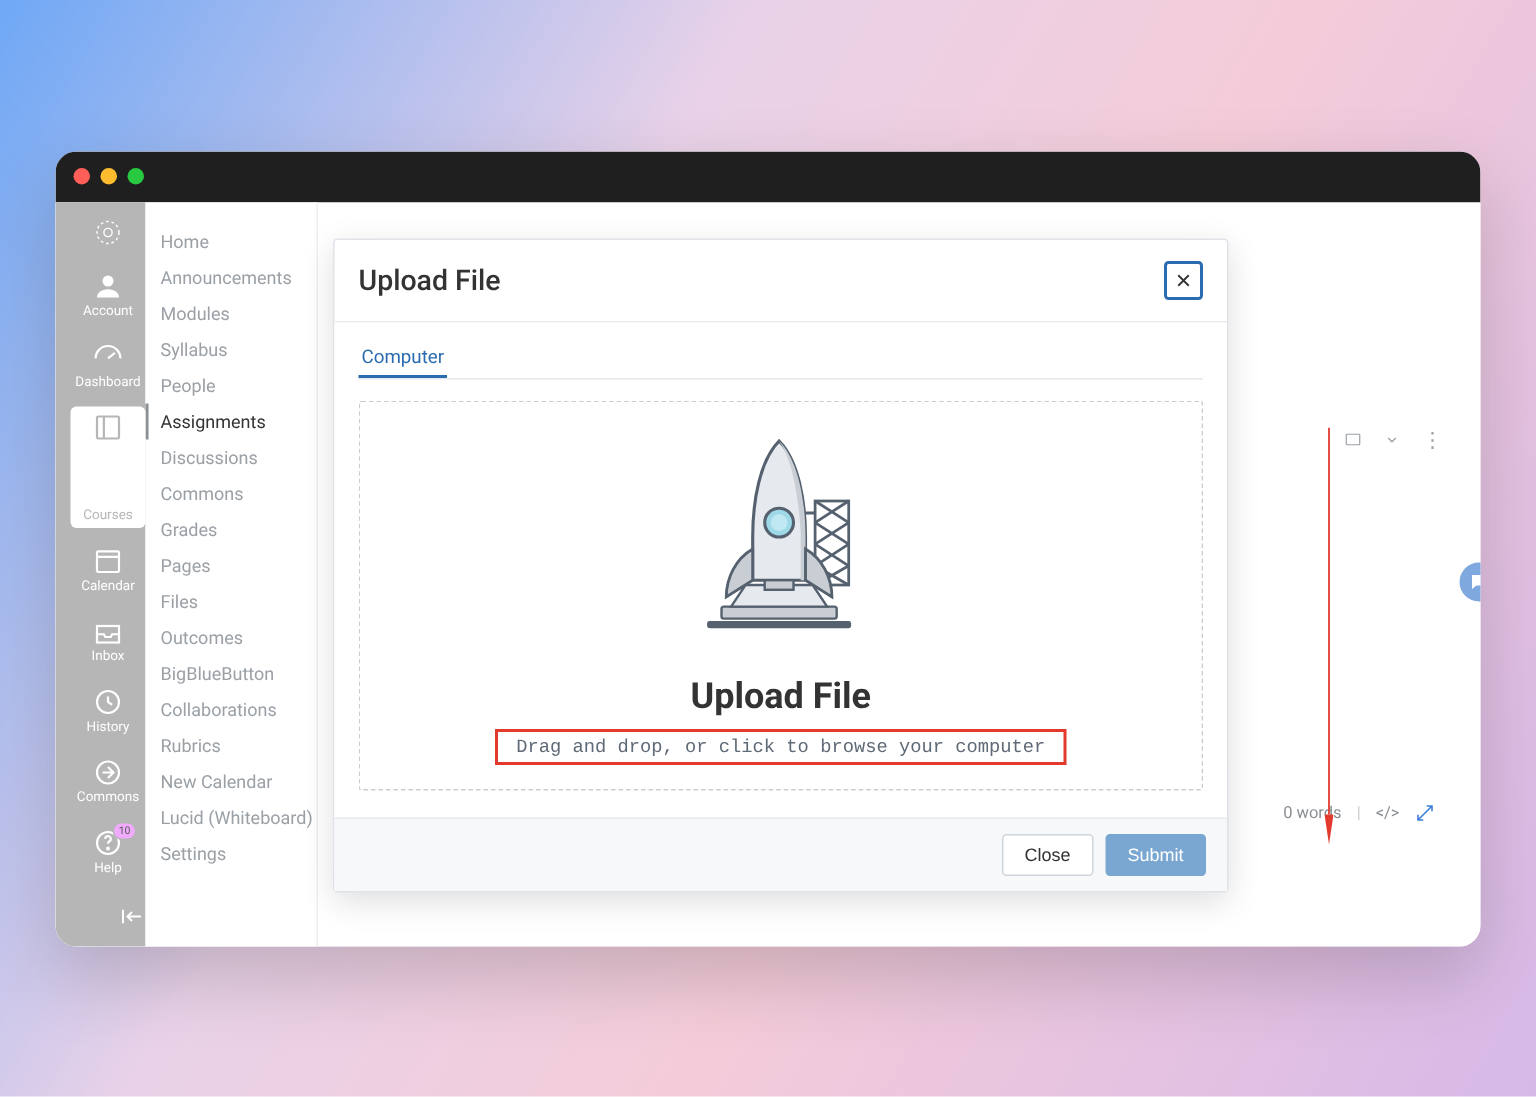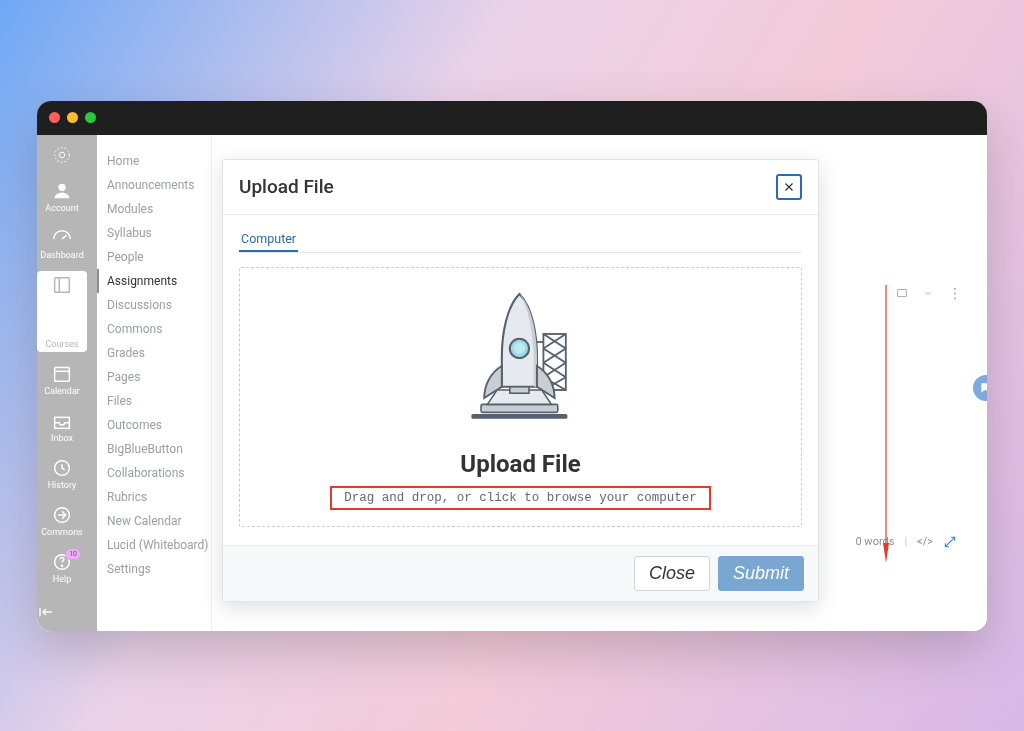--- a/index.html
+++ b/index.html
@@ -47,7 +47,7 @@
     background: #b6b6b6;
     display: flex;
     flex-direction: column;
-    align-items: flex-start;
+    align-items: flex-end;
     color: #fff;
     font-size: 9px;
     padding-top: 6px;

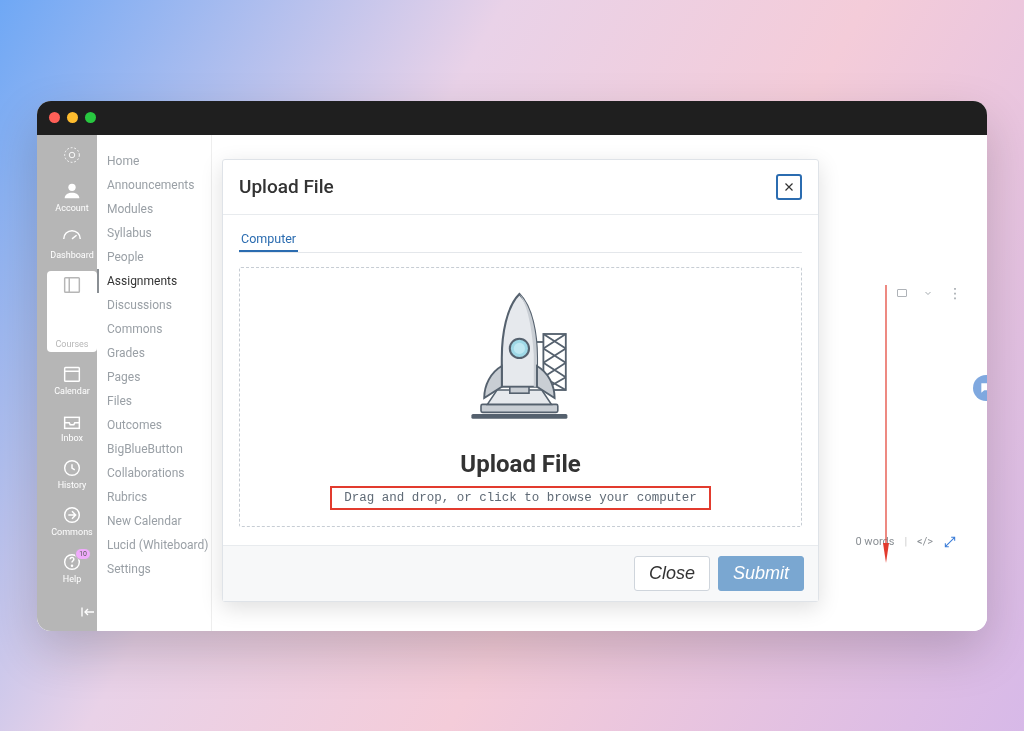--- a/index.html
+++ b/index.html
@@ -191,8 +191,8 @@
     display:flex; justify-content:flex-end; gap:8px;
   }
   .btn{
-    font-size:18px; padding:6px 14px; border-radius:3px;
-    border:1px solid #cfd5dc; background:#fff; color:#333; cursor:pointer;font-style:italic;
+    font-size:12px; padding:6px 14px; border-radius:3px;
+    border:1px solid #cfd5dc; background:#fff; color:#333; cursor:pointer;
   }
   .btn.primary{ background:#7aa7d1; border-color:#7aa7d1; color:#fff; }
 

